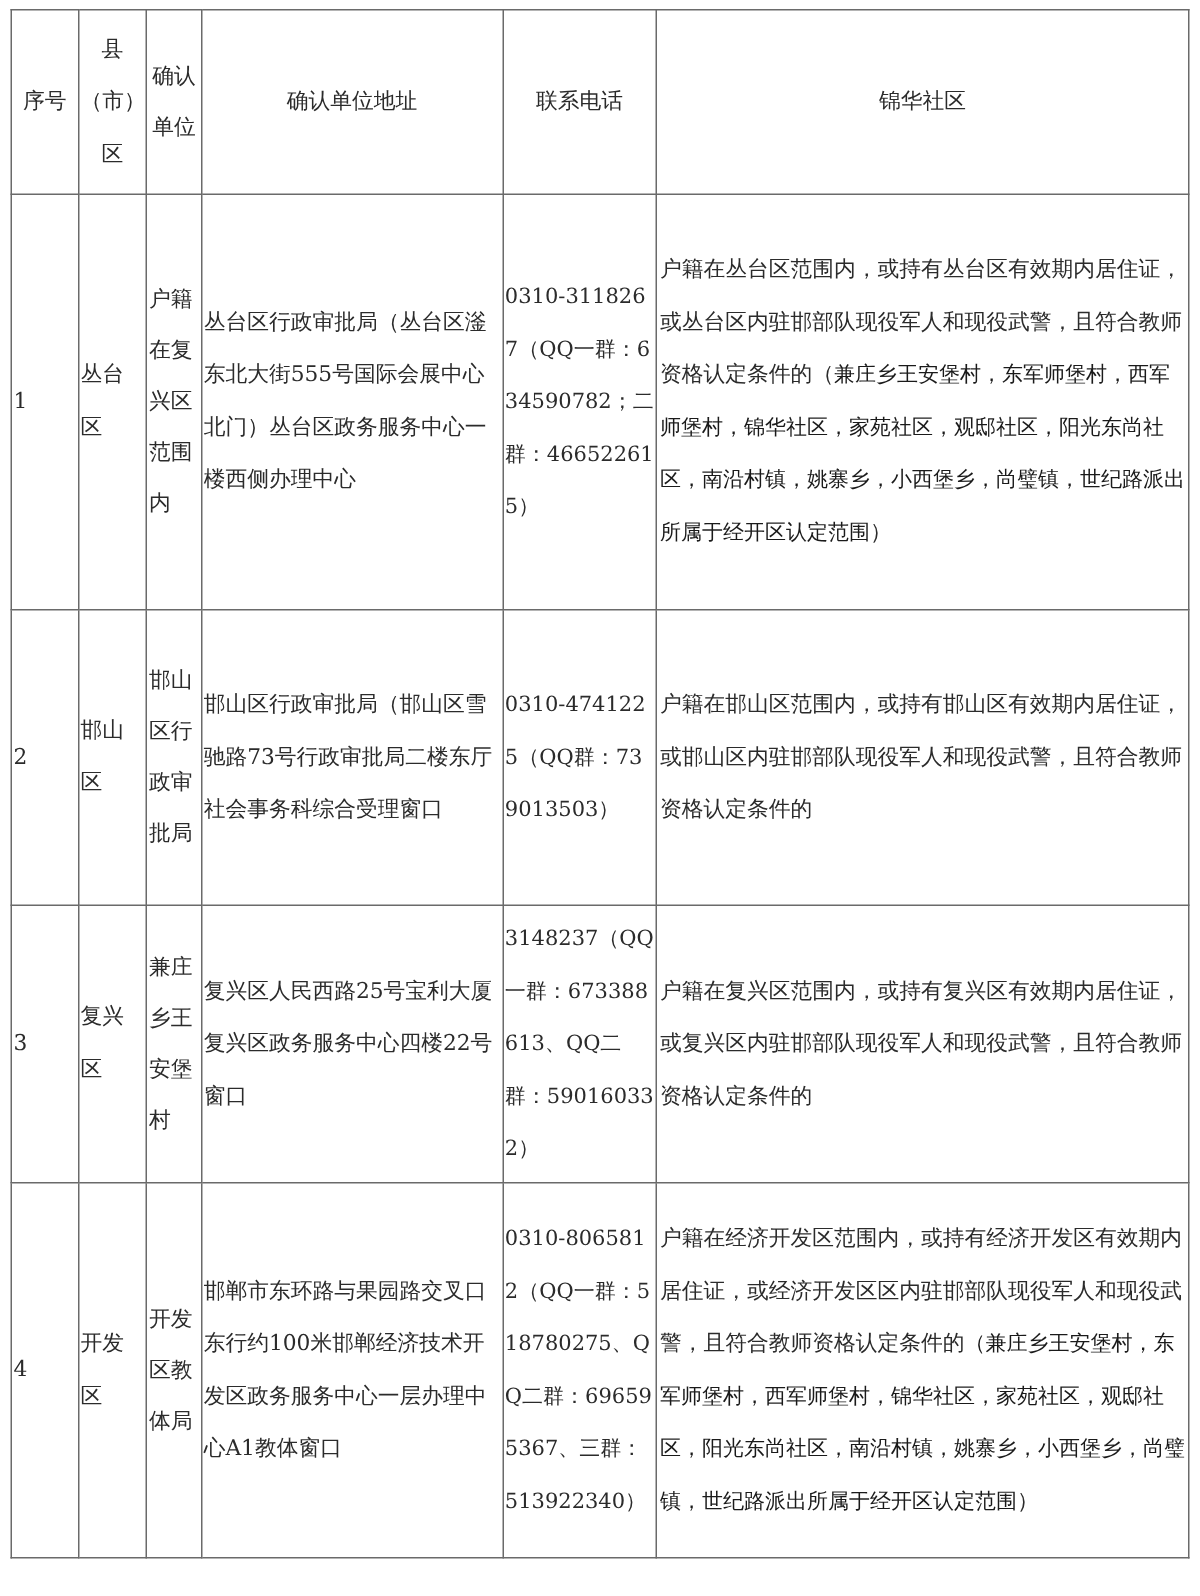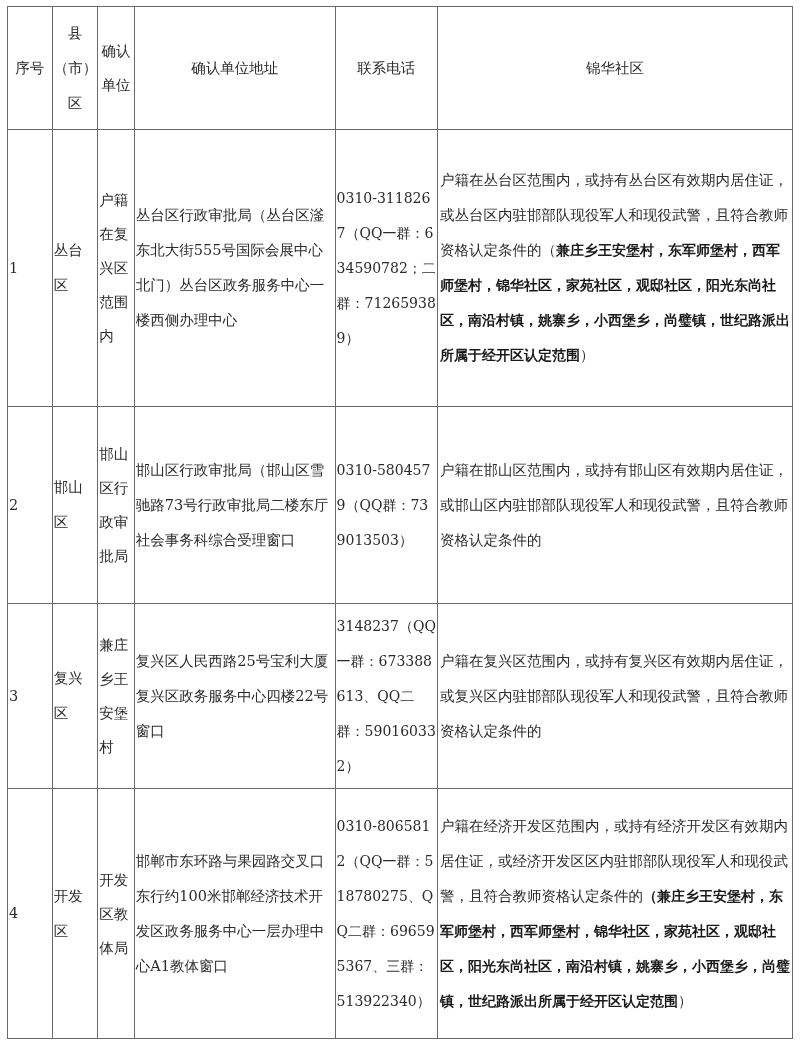--- a/index.html
+++ b/index.html
@@ -58,7 +58,7 @@
           <span class="unit-text">户籍在复兴区范围内</span>
         </td>
     <td>丛台区行政审批局（丛台区滏东北大街555号国际会展中心北门）丛台区政务服务中心一楼西侧办理中心</td>
-    <td class="phone-cell">0310-3118267（QQ一群：634590782；二群：712659389）</td>
+    <td class="phone-cell">0310-3118267（QQ一群：634590782；二群：466522615）</td>
     <td class="scope-cell"><span>户籍在丛台区范围内，或持有丛台区有效期内居住证，或丛台区内驻邯部队现役军人和现役武警，且符合教师资格认定条件的（</span><span class="bold">兼庄乡王安堡村，东军师堡村，西军师堡村，锦华社区，家苑社区，观邸社区，阳光东尚社区，南沿村镇，姚寨乡，小西堡乡，尚璧镇，世纪路派出所属于经开区认定范围</span><span>）</span></td>
   </tr>
 

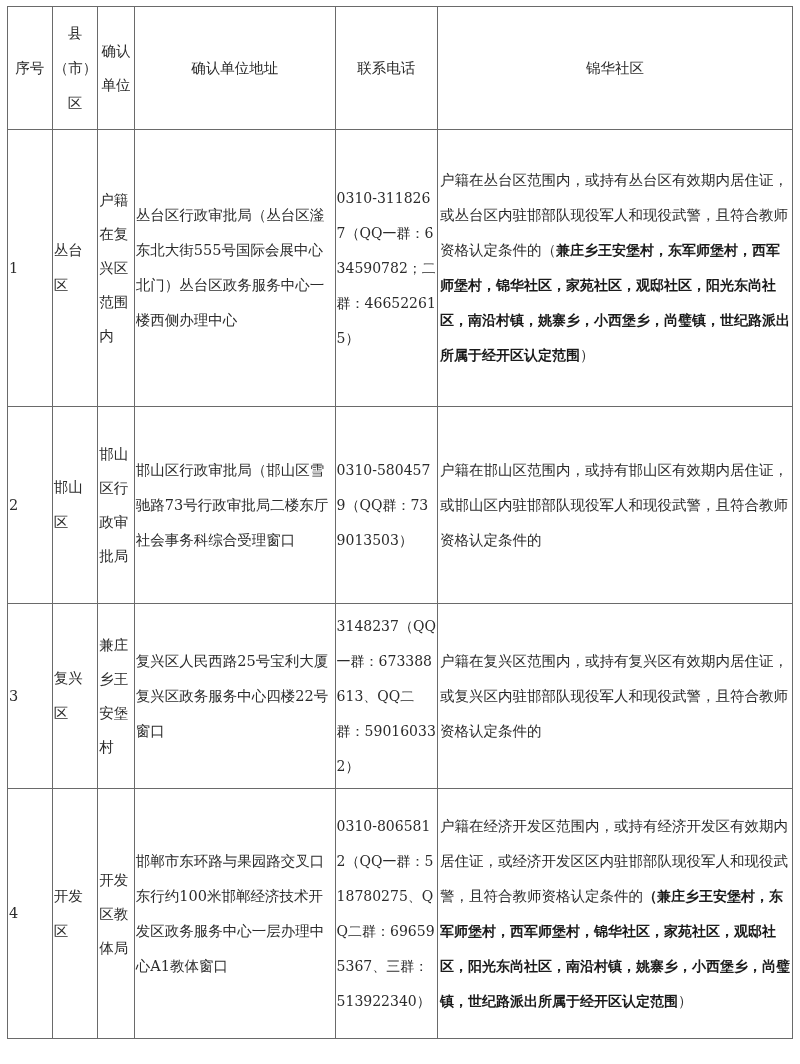--- a/index.html
+++ b/index.html
@@ -19,7 +19,7 @@
   .c-scope { width: 350px; }
   .unit-text { display: block; line-height: 34px; letter-spacing: 0px; }
   .scope-cell { padding: 0 2px !important; line-height: 35px !important; }
-  .bold { font-weight: bold; color: #1a1a1a; font-family: "DejaVu Sans", "Liberation Sans", sans-serif; font-size: 14px; }
+  .bold { font-weight: normal; color: #1a1a1a; font-family: "DejaVu Sans", "Liberation Sans", sans-serif; font-size: 14px; }
   tr.r-head { height: 123px; }
   tr.r1 { height: 277px; }
   tr.r2 { height: 197px; }

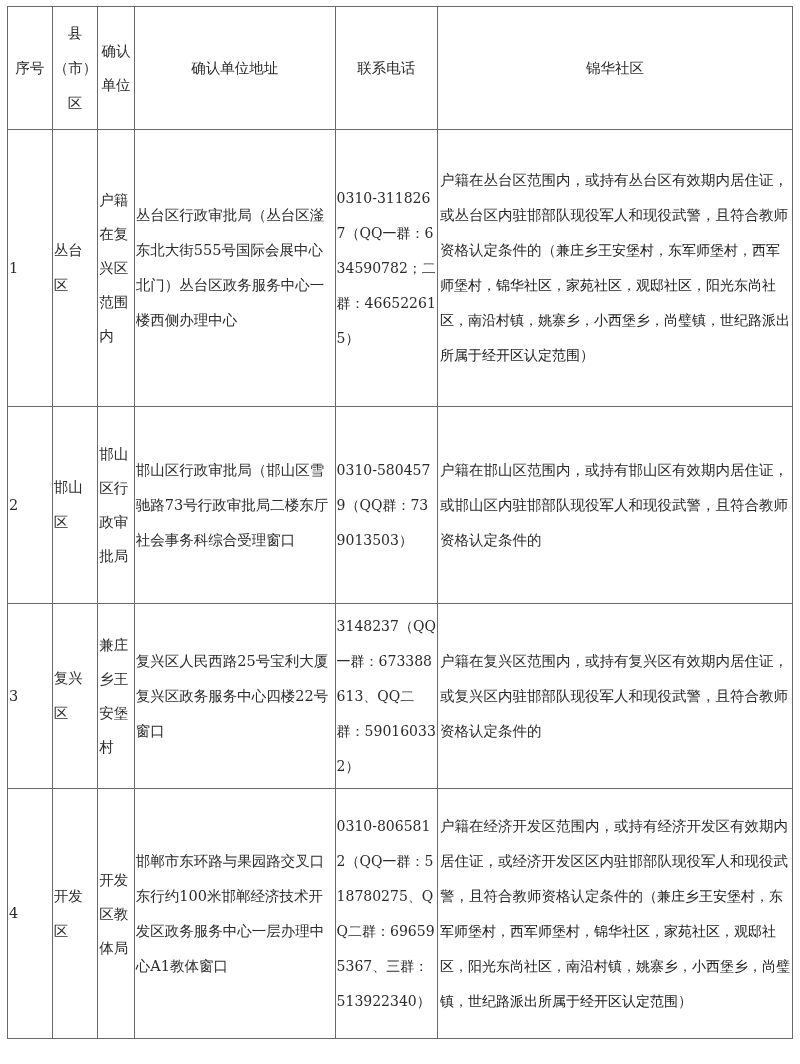--- a/index.html
+++ b/index.html
@@ -69,7 +69,7 @@
           <span class="unit-text">邯山区行政审批局</span>
         </td>
     <td>邯山区行政审批局（邯山区雪驰路73号行政审批局二楼东厅社会事务科综合受理窗口</td>
-    <td class="phone-cell">0310-5804579（QQ群：739013503）</td>
+    <td class="phone-cell">0310-4741225（QQ群：739013503）</td>
     <td class="scope-cell"><span>户籍在邯山区范围内，或持有邯山区有效期内居住证，或邯山区内驻邯部队现役军人和现役武警，且符合教师资格认定条件的</span></td>
   </tr>
 

